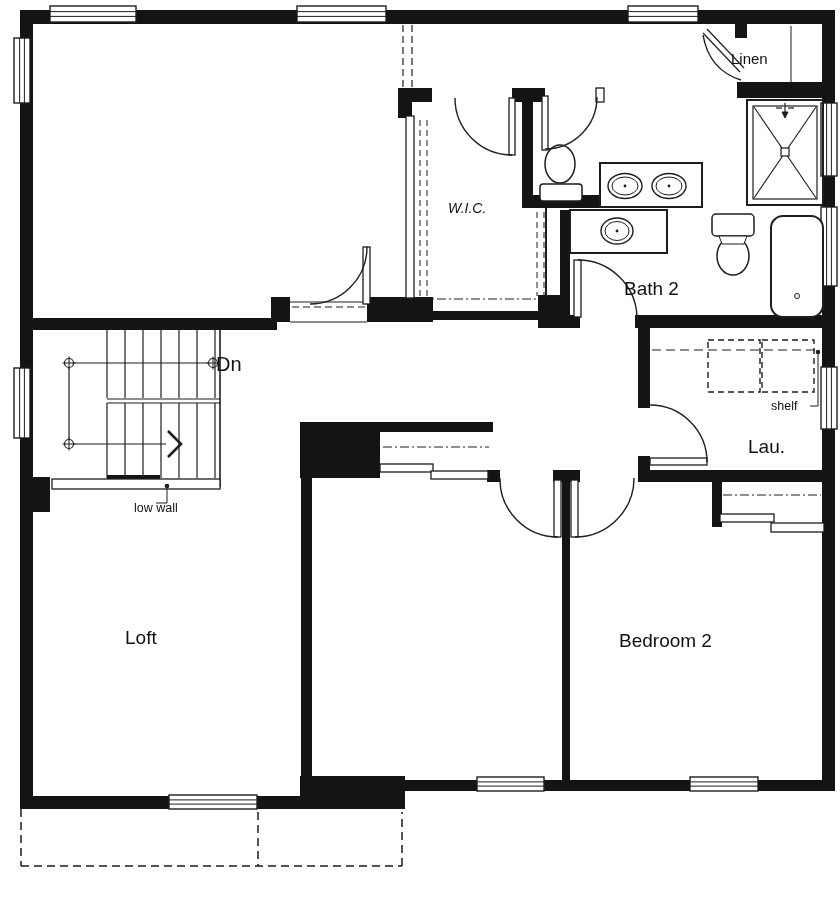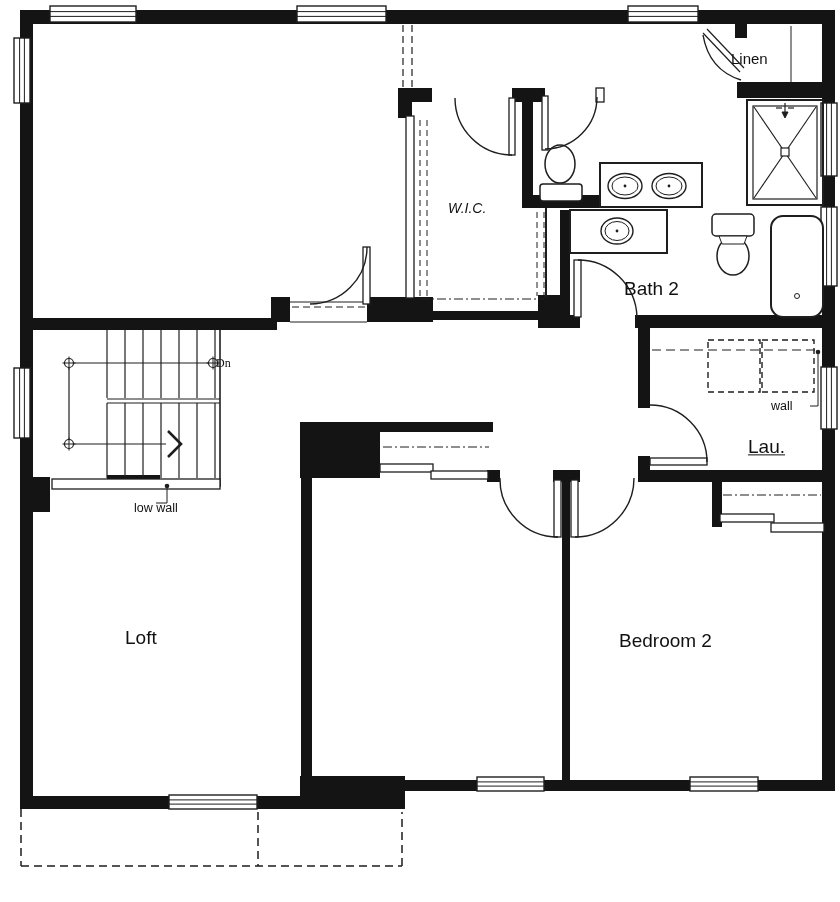--- a/index.html
+++ b/index.html
@@ -195,7 +195,7 @@
   <div class="fp-label" style="left: 778px; top: 447px; font-size: 19px; width: 60px; text-decoration: underline;">Lau.</div>
   <div class="fp-label" style="left: 165px; top: 638px; font-size: 19px; width: 80px;">Loft</div>
   <div class="fp-label" style="left: 699px; top: 641px; font-size: 19px; width: 160px;">Bedroom 2</div>
-  <div class="fp-label" style="left: 236px; top: 364px; font-size: 12px; width: 40px; font-family: Liberation Serif, serif;">Dn</div>
+  <div class="fp-label" style="left: 236px; top: 364px; font-size: 20px; width: 40px;">Dn</div>
   <div class="fp-label" style="left: 791px; top: 406px; font-size: 12.5px; width: 40px;">wall</div>
   <div class="fp-label" style="left: 140px; top: 508px; font-size: 12.5px; width: 44px; padding-left: 32px;">low wall</div>
 </div>

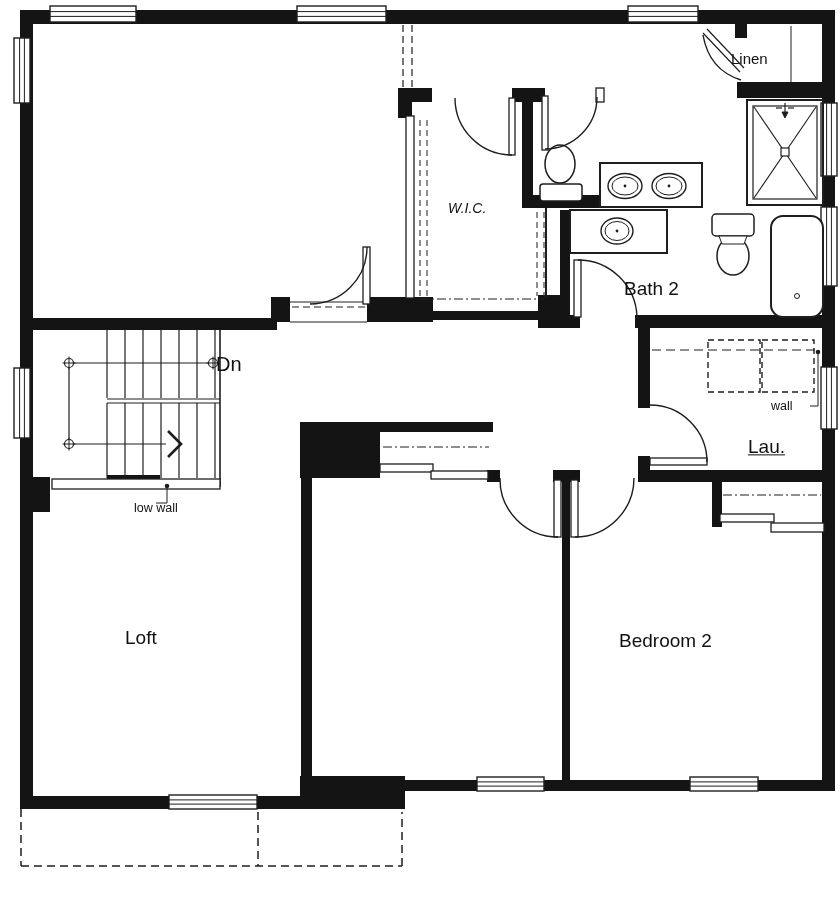--- a/index.html
+++ b/index.html
@@ -196,7 +196,7 @@
   <div class="fp-label" style="left: 165px; top: 638px; font-size: 19px; width: 80px;">Loft</div>
   <div class="fp-label" style="left: 699px; top: 641px; font-size: 19px; width: 160px;">Bedroom 2</div>
   <div class="fp-label" style="left: 236px; top: 364px; font-size: 20px; width: 40px;">Dn</div>
-  <div class="fp-label" style="left: 791px; top: 406px; font-size: 12.5px; width: 40px;">wall</div>
+  <div class="fp-label" style="left: 791px; top: 406px; font-size: 12.5px; width: 40px;">shelf</div>
   <div class="fp-label" style="left: 140px; top: 508px; font-size: 12.5px; width: 44px; padding-left: 32px;">low wall</div>
 </div>
 

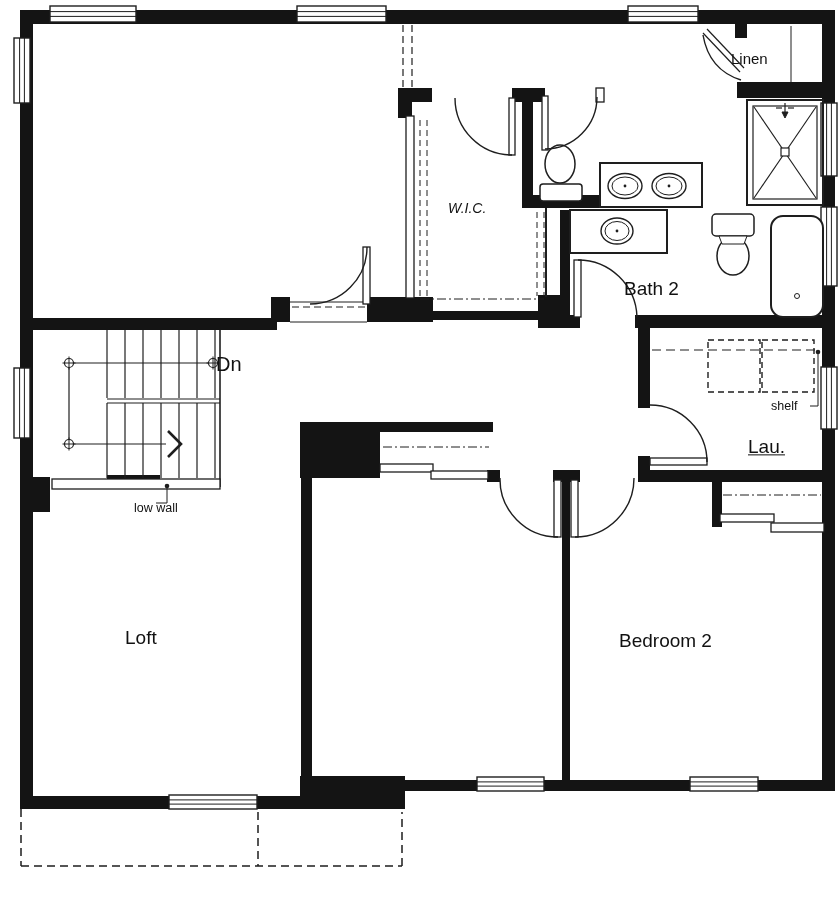--- a/index.html
+++ b/index.html
@@ -192,7 +192,7 @@
   <div class="fp-label" style="left: 478px; top: 209px; font-size: 14px; width: 60px; font-style: italic;">W.I.C.</div>
   <div class="fp-label" style="left: 761px; top: 59px; font-size: 15px; width: 60px;">Linen</div>
   <div class="fp-label" style="left: 684px; top: 289px; font-size: 19px; width: 120px;">Bath 2</div>
-  <div class="fp-label" style="left: 778px; top: 447px; font-size: 19px; width: 60px; text-decoration: underline;">Lau.</div>
+  <div class="fp-label" style="left: 778px; top: 447px; font-size: 19px; width: 60px;">Lau.</div>
   <div class="fp-label" style="left: 165px; top: 638px; font-size: 19px; width: 80px;">Loft</div>
   <div class="fp-label" style="left: 699px; top: 641px; font-size: 19px; width: 160px;">Bedroom 2</div>
   <div class="fp-label" style="left: 236px; top: 364px; font-size: 20px; width: 40px;">Dn</div>

